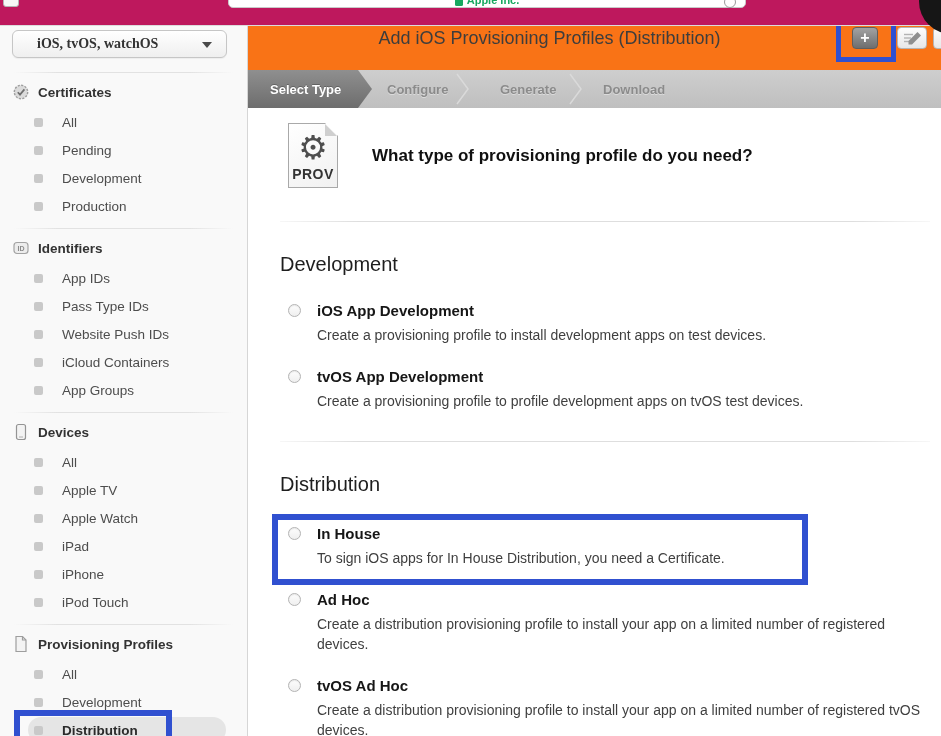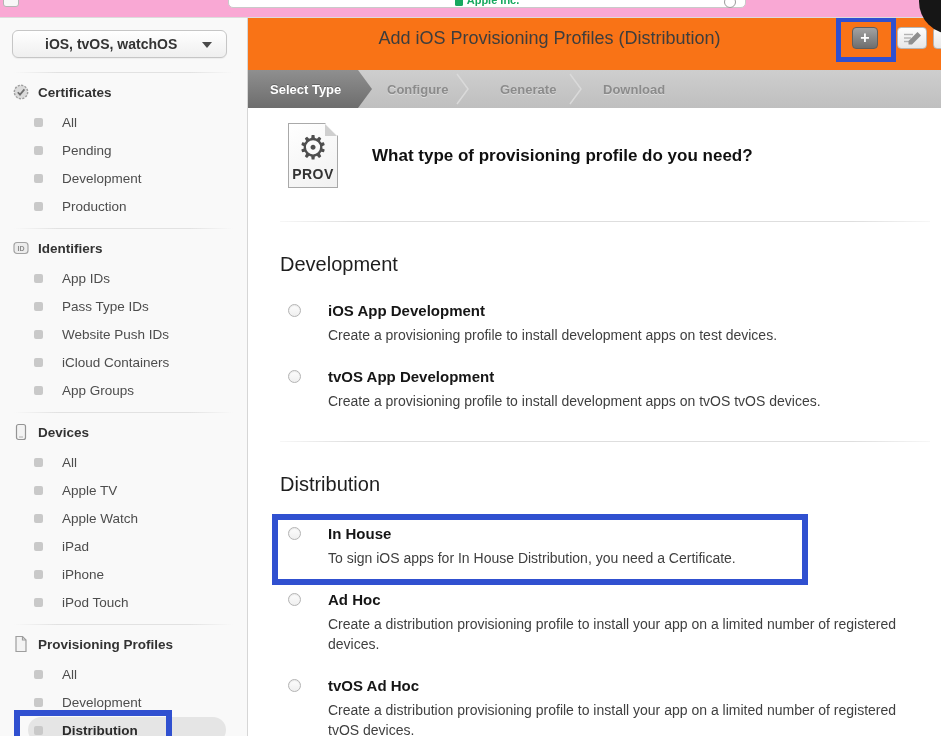--- a/index.html
+++ b/index.html
@@ -9,7 +9,7 @@
     font-family:"Liberation Sans", sans-serif; -webkit-font-smoothing:antialiased;
   }
   
-  .browser-strip { position:absolute; left:0; top:0; width:941px; height:18px; background:#f9a8d4; border-bottom:1px solid #dcdcdc; z-index:40; }
+  .browser-strip { position:absolute; left:0; top:0; width:941px; height:26px; background:#be185d; border-bottom:1px solid #dcdcdc; z-index:40; }
   .toolbar-btn-left { position:absolute; left:3px; top:-8px; width:16px; height:15px; border:1px solid #b5b5b5; border-radius:3px; background:#f7f7f7; }
   .addr-field { position:absolute; left:228px; top:-19px; width:518px; height:27px; border:1px solid #c9c9c9; border-radius:5px; background:#fff; }
   .site-badge { position:absolute; left:0; right:0; bottom:1px; display:flex; justify-content:center; align-items:flex-end; gap:4px; color:#16a95f; font-size:11px; font-weight:bold; }

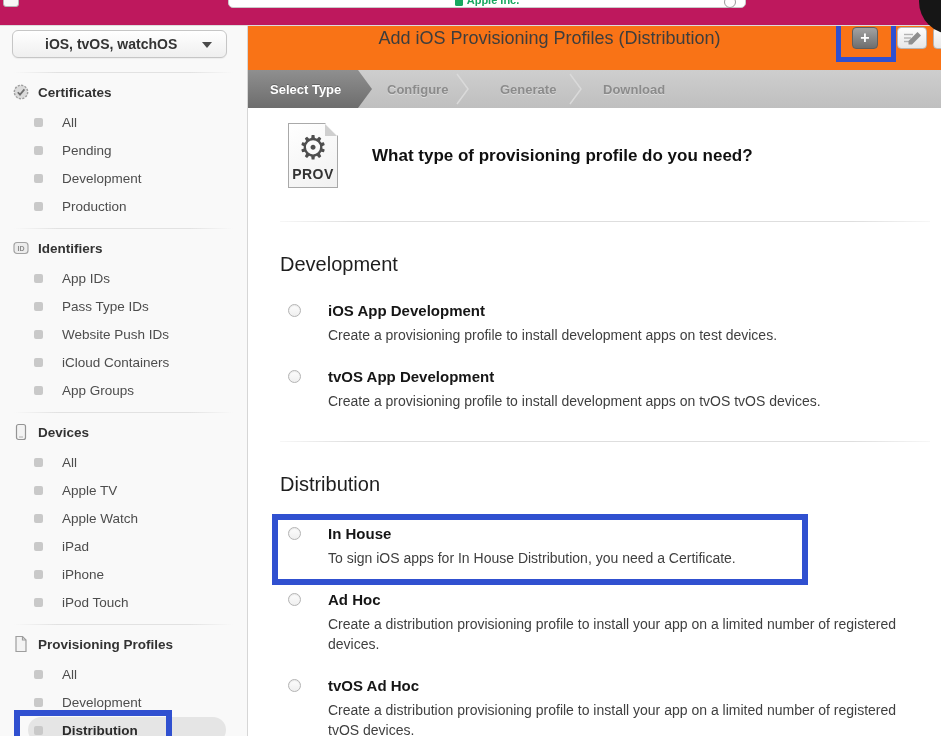--- a/index.html
+++ b/index.html
@@ -20,8 +20,8 @@
   
   .sidebar { position:absolute; left:0; top:10px; width:248px; bottom:0; background:#f9f9f9; border-right:1px solid #d6d6d6; z-index:10; }
   .platform-select { position:relative; margin:20px 12px 0 12px; width:215px; height:28px; border:1px solid #c6c6c6; border-radius:6px;
-    background:linear-gradient(#ffffff,#efefef); display:flex; align-items:center; padding-left:32px;
-    font-size:14px; font-weight:bold; color:#333; box-shadow:0 1px 1px rgba(0,0,0,.05); cursor:default; }
+    background:linear-gradient(#ffffff,#efefef); display:flex; align-items:center; padding-left:24px;
+    font-size:14px; font-weight:bold; color:#333; box-shadow:0 1px 1px rgba(0,0,0,.05); cursor:default;font-family:Liberation Serif, serif; }
   .caret-down { position:absolute; right:14px; top:11px; width:0; height:0; border-left:5px solid transparent; border-right:5px solid transparent; border-top:6px solid #4a4a4a; }
   .side-hr { height:1px; margin:14px 14px 0 14px; background:linear-gradient(to right, rgba(0,0,0,0), #e2e2e2 20%, #e2e2e2 80%, rgba(0,0,0,0)); }
   .nav-section { margin-top:7px; }

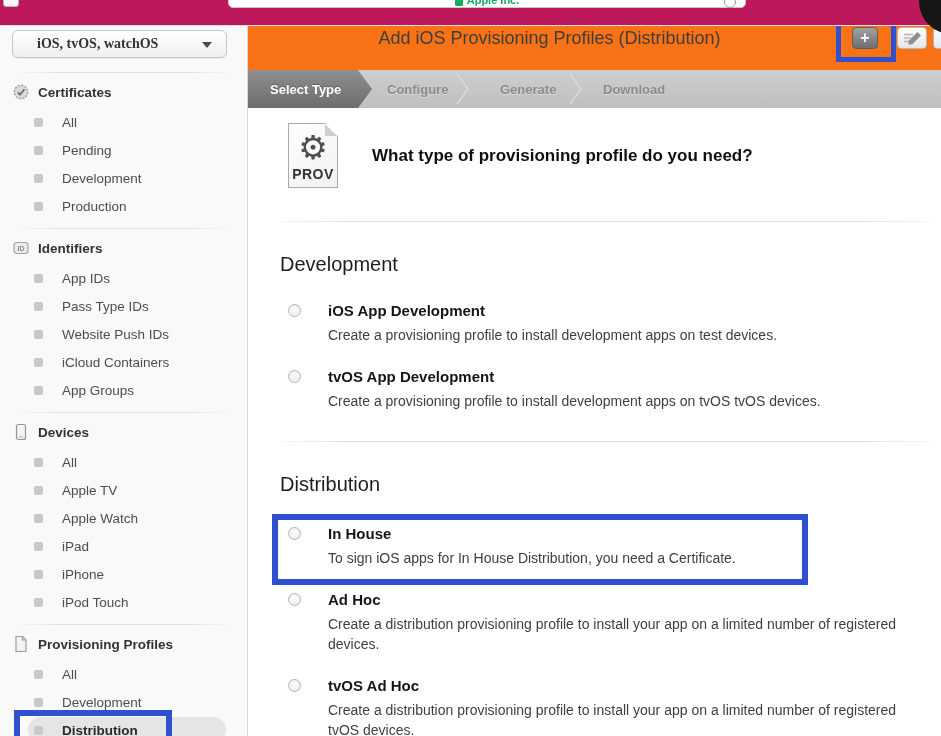--- a/index.html
+++ b/index.html
@@ -64,7 +64,7 @@
   .fade-hr { height:1px; background:linear-gradient(to right, rgba(0,0,0,.03), #dedede 12%, #dedede 88%, rgba(0,0,0,.03)); }
   .hr1 { margin-top:33px; } .hr2 { margin-top:30px; }
   .group-heading { margin-top:31px; font-size:20px; font-weight:400; color:#1e1e1e; }
-  .option { position:relative; display:flex; gap:27px; padding-left:8px; }
+  .option { position:relative; display:flex; gap:16px; padding-left:8px; }
   .opt-1 { margin-top:26px; } .opt-gap { margin-top:23px; } .opt-inhouse { margin-top:29px; }
   .radio { width:13px; height:13px; margin-top:2px; border:1px solid #b4b4b4; border-radius:50%;
     background:linear-gradient(#fdfdfd,#efefef); box-shadow:inset 0 1px 1px rgba(0,0,0,.08); flex:0 0 auto; cursor:pointer; }

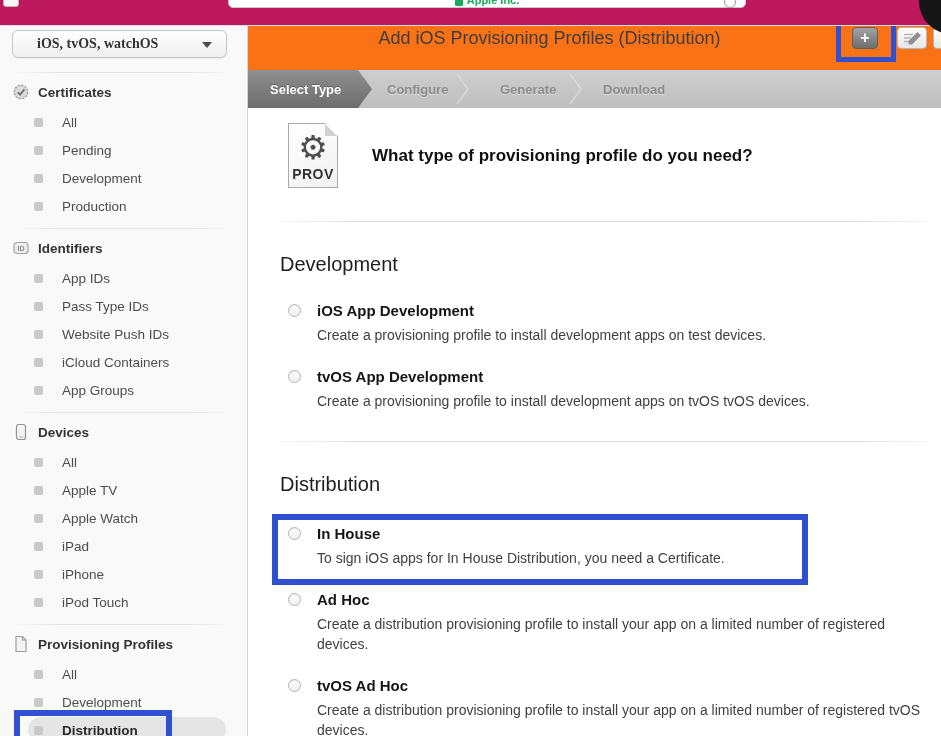--- a/index.html
+++ b/index.html
@@ -276,7 +276,7 @@
       <span class="radio"></span>
       <div class="opt-text">
         <div class="opt-title">tvOS App Development</div>
-        <div class="opt-desc">Create a provisioning profile to install development apps on tvOS tvOS devices.</div>
+        <div class="opt-desc">Create a provisioning profile to profile development apps on tvOS test devices.</div>
       </div>
     </div>
 

